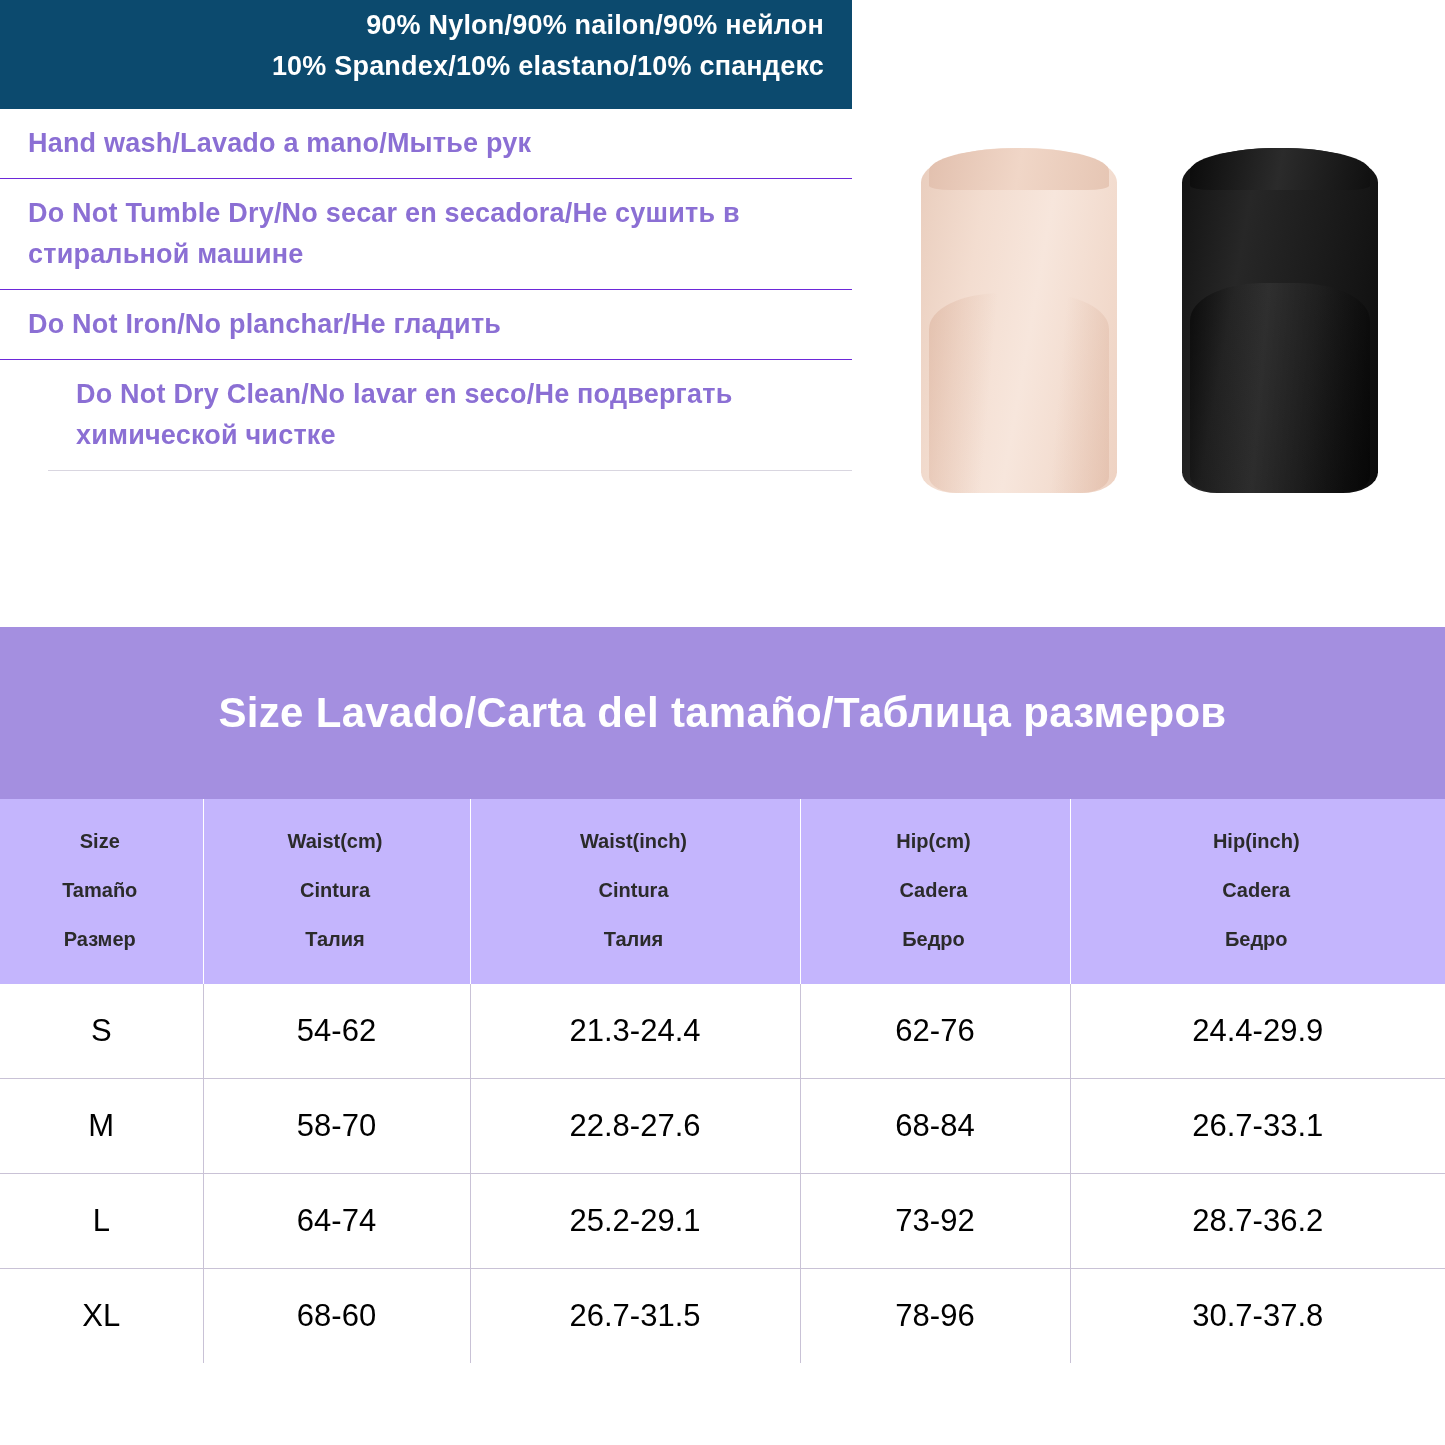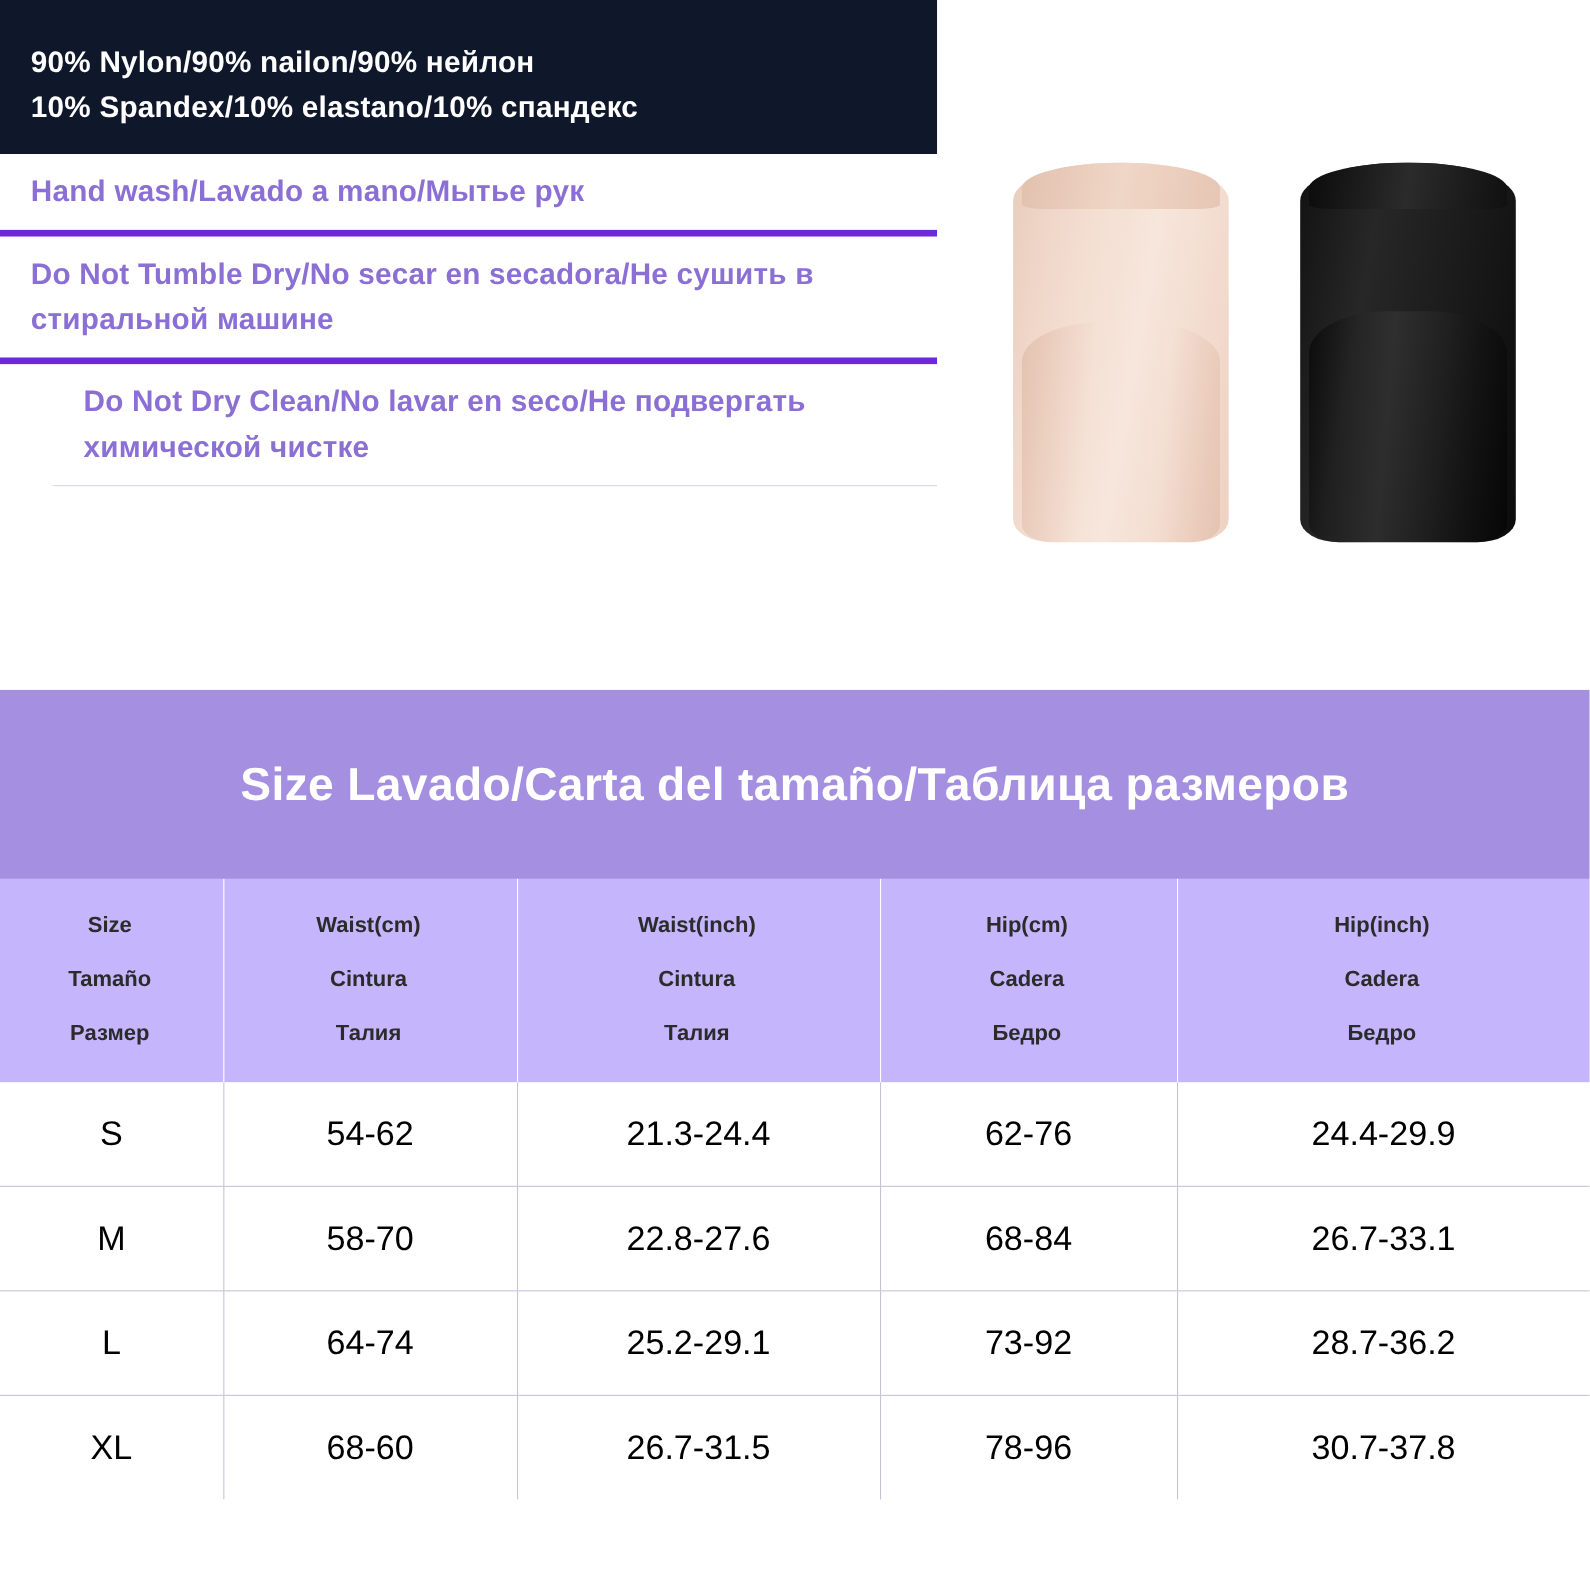--- a/index.html
+++ b/index.html
@@ -45,11 +45,12 @@
     letter-spacing: 0.2px;
   }
   .care-row.header {
-    background: #0f172a;
+    background: #0c4a6e;
     color: #ffffff;
     border-bottom: none;
-    padding-top: 36px;
+    padding-top: 5px;
     padding-bottom: 22px;
+    text-align: right;
   }
   .care-row.last {
     border-bottom: 1px solid #d9d6e0;

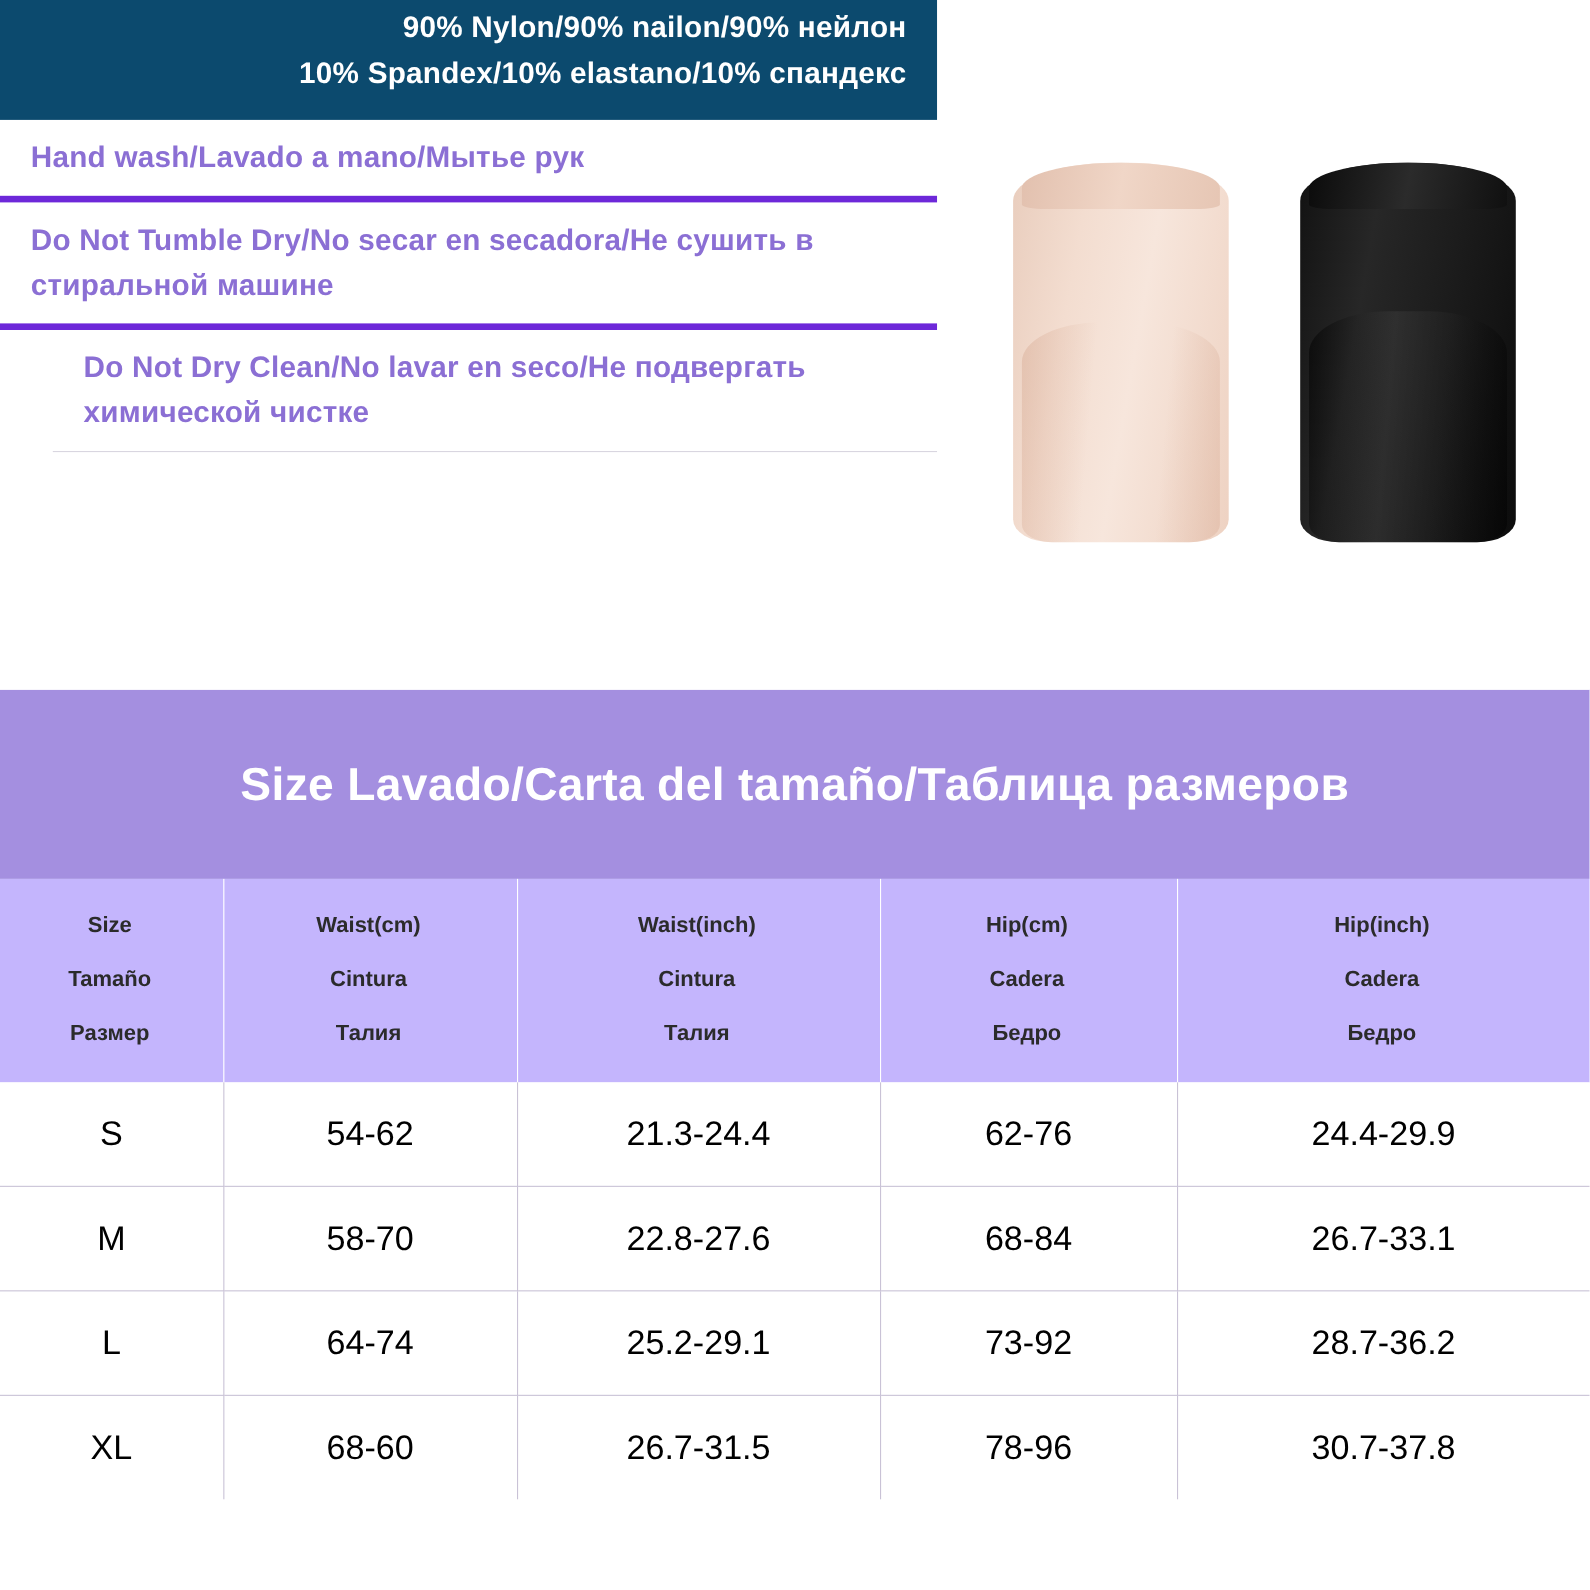--- a/index.html
+++ b/index.html
@@ -37,7 +37,7 @@
   .care-row {
     box-sizing: border-box;
     padding: 14px 28px 14px 28px;
-    border-bottom: 6px solid #6d28d9;
+    border-bottom: 1px solid #6d28d9;
     color: #8b6fd4;
     font-size: 27px;
     line-height: 41px;

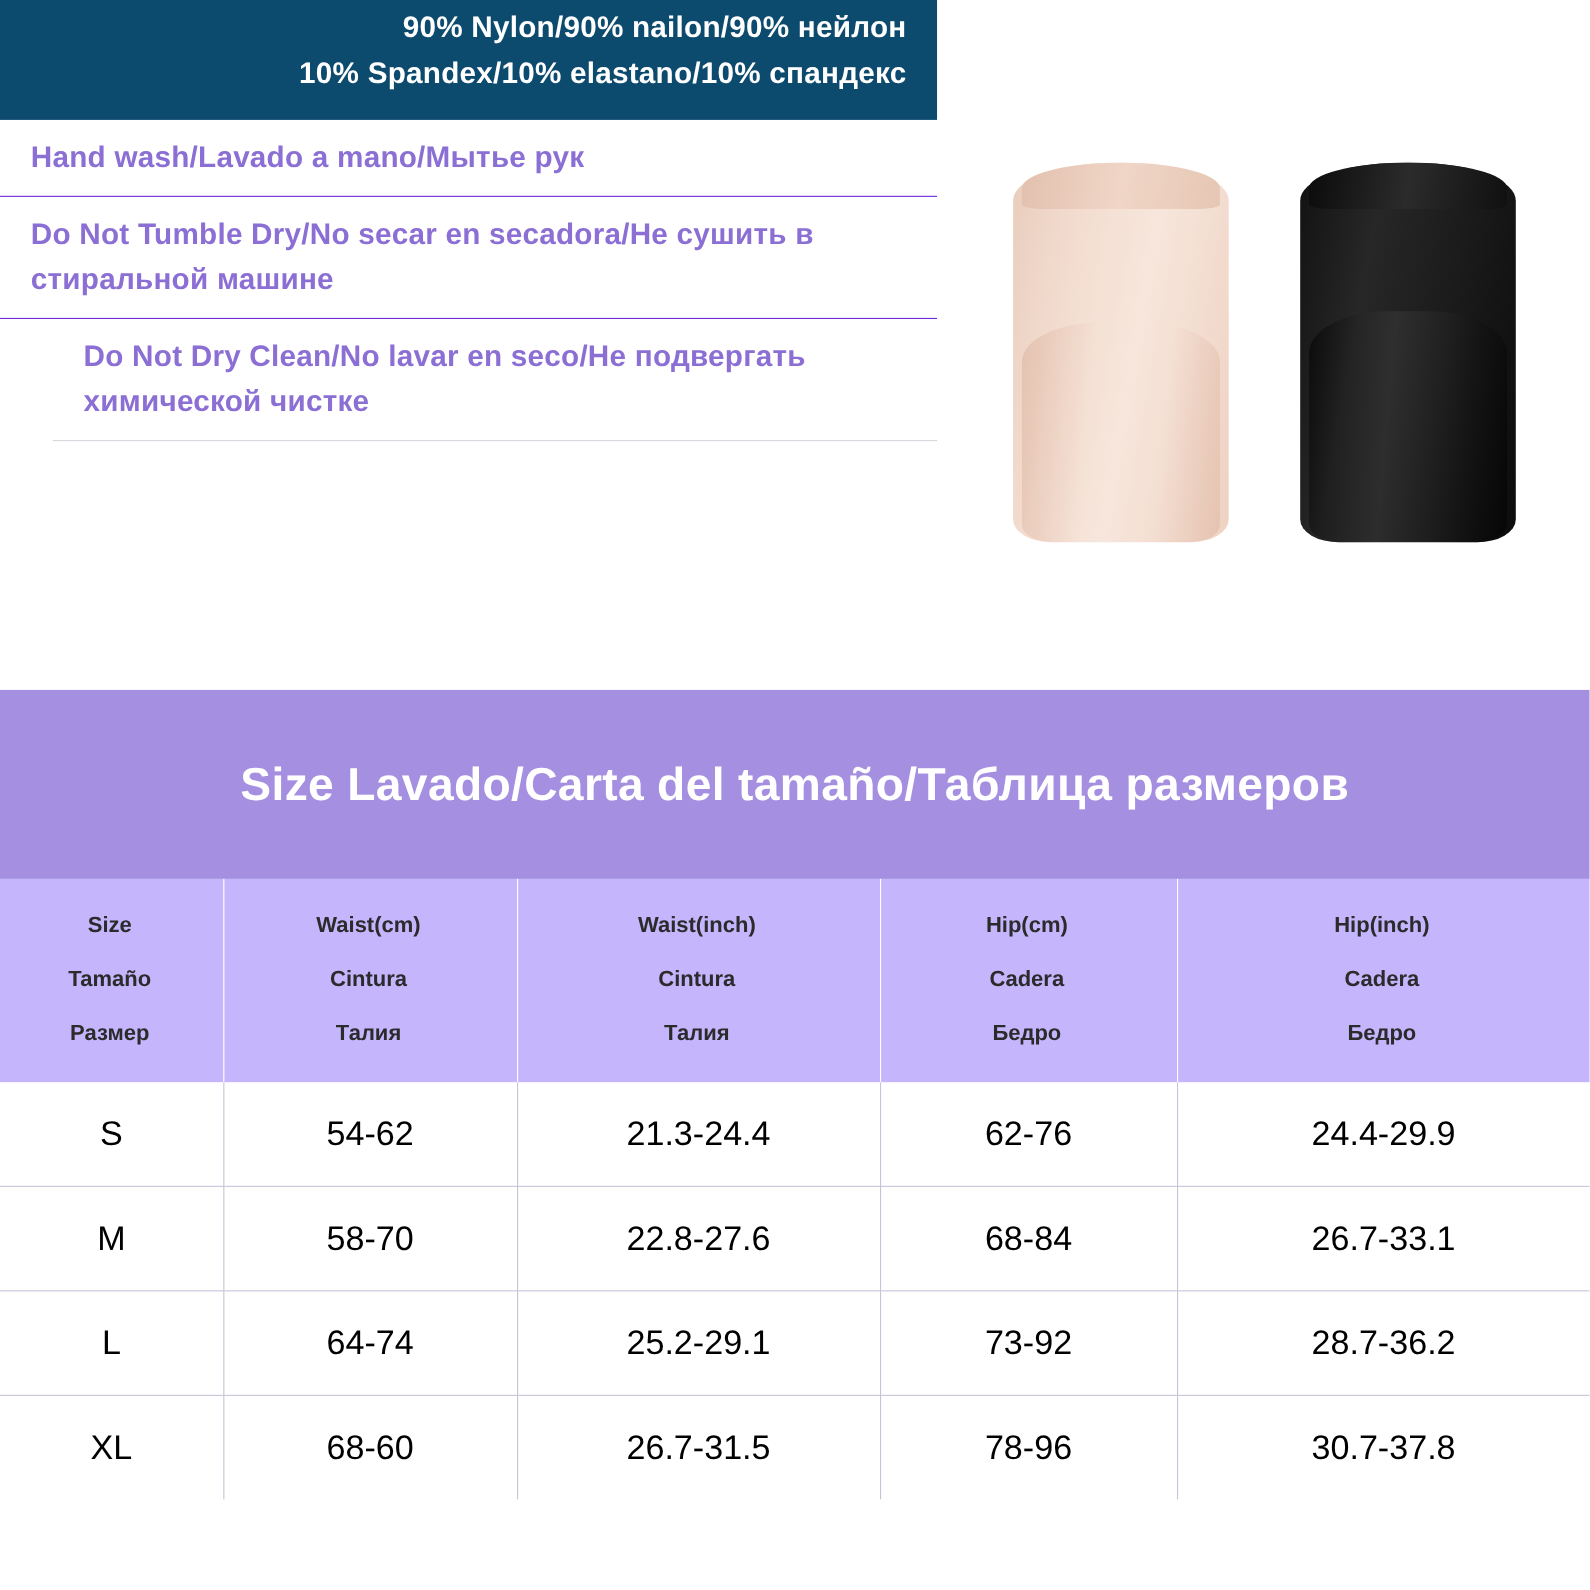--- a/index.html
+++ b/index.html
@@ -196,6 +196,7 @@
       </div>
       <div class="care-row">Hand wash/Lavado a mano/Мытье рук</div>
       <div class="care-row">Do Not Tumble Dry/No secar en secadora/Не сушить в стиральной машине</div>
+      <div class="care-row">Do Not Iron/No planchar/Не гладить</div>
       <div class="care-row last">Do Not Dry Clean/No lavar en seco/Не подвергать химической чистке</div>
     </div>
 

